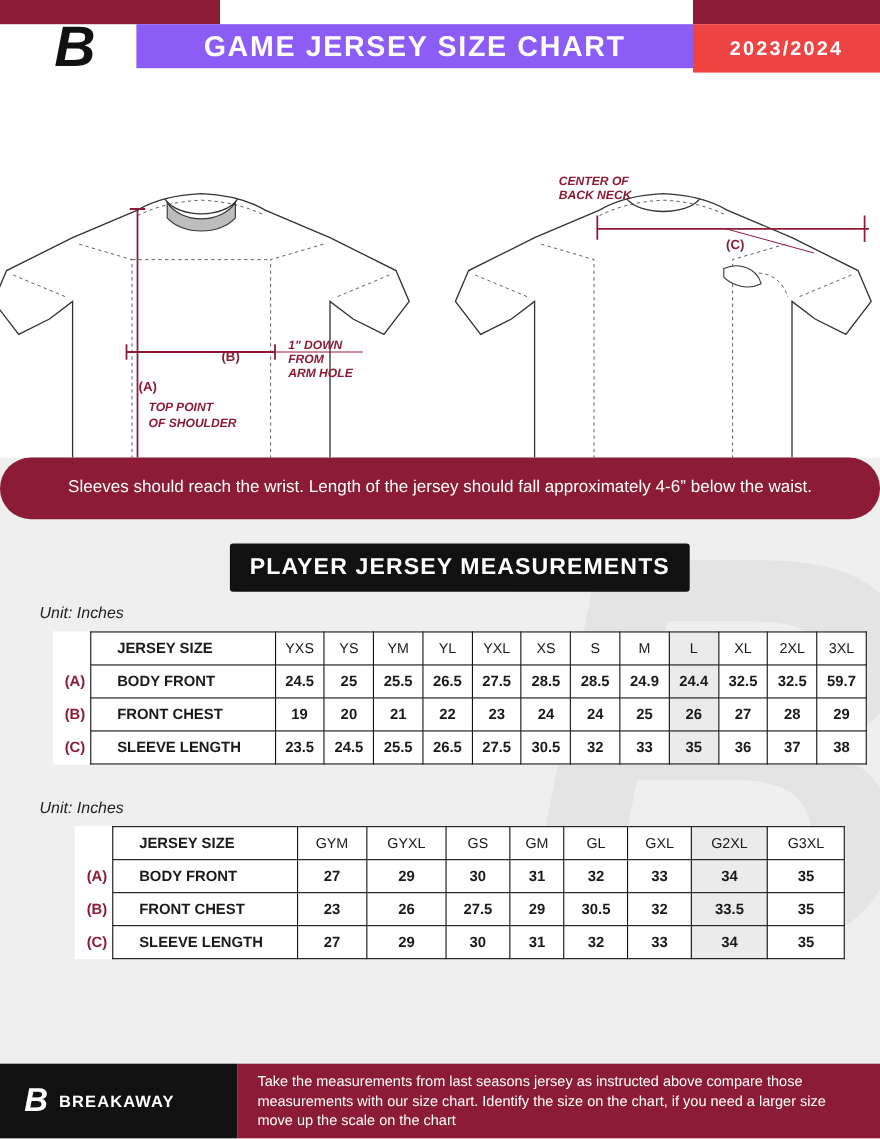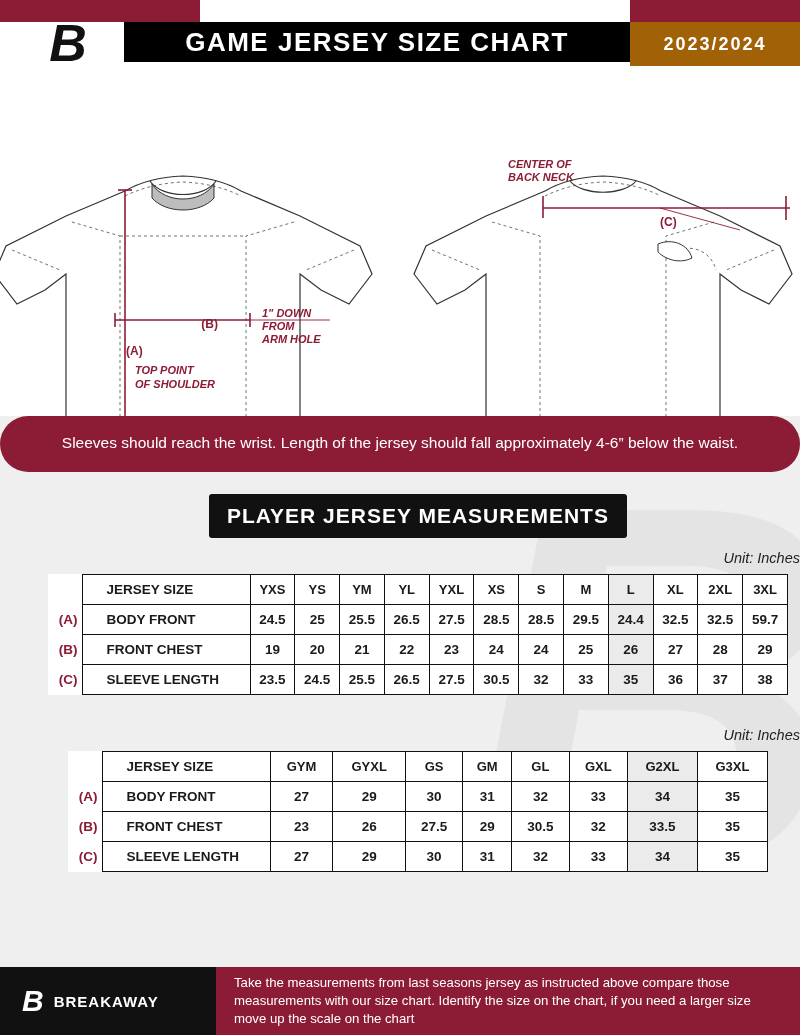--- a/index.html
+++ b/index.html
@@ -41,7 +41,7 @@
   }
   .title-bar {
     position:absolute; left:124px; top:22px; right:170px; height: 40px;
-    background:#000000; color:#fff; display:flex; align-items:center; justify-content:center;text-align:center;
+    background:#8b5cf6; color:#fff; display:flex; align-items:center; justify-content:center;text-align:center;
   }
   .title-bar .ttl {
     font-size: 26px; font-weight: 800; letter-spacing: 1.5px;

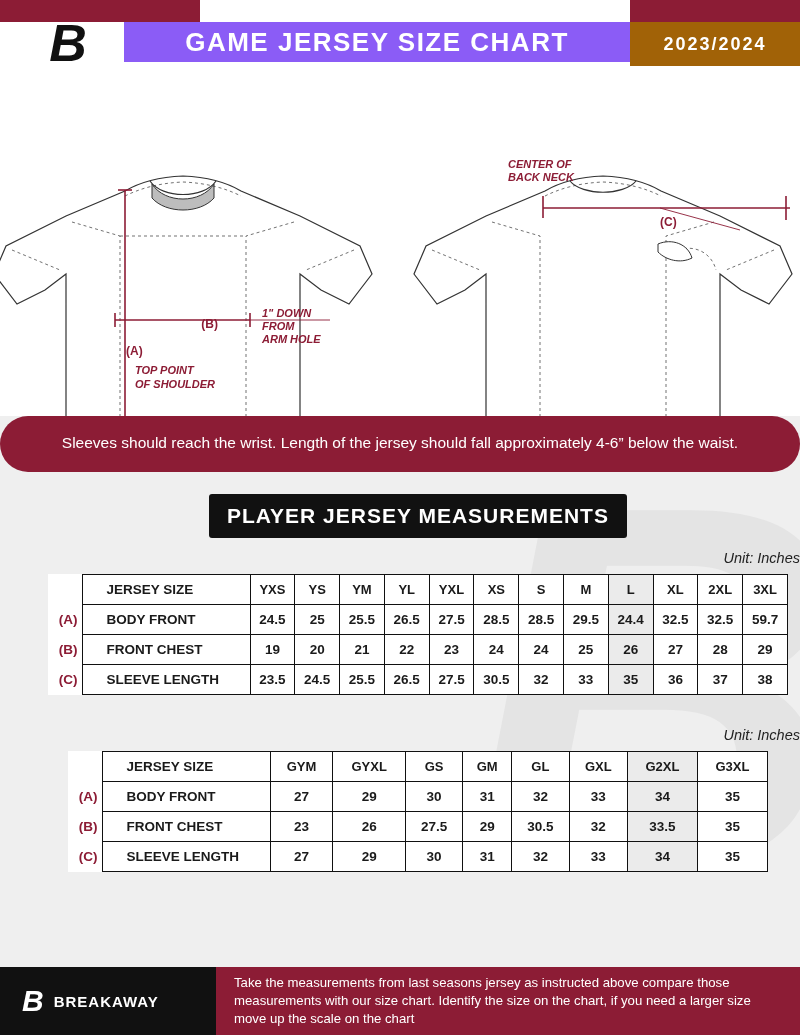--- a/index.html
+++ b/index.html
@@ -47,7 +47,7 @@
     font-size: 26px; font-weight: 800; letter-spacing: 1.5px;
   }
   .season {
-    position:absolute; right:0; top:22px; width:170px; height:44px; background:#a16207;
+    position:absolute; right:0; top:22px; width:170px; height:44px; background:#ef4444;
     color:#fff; display:flex; align-items:center; justify-content:center;
     font-size: 18px; font-weight: 700; letter-spacing: 2px;
   }

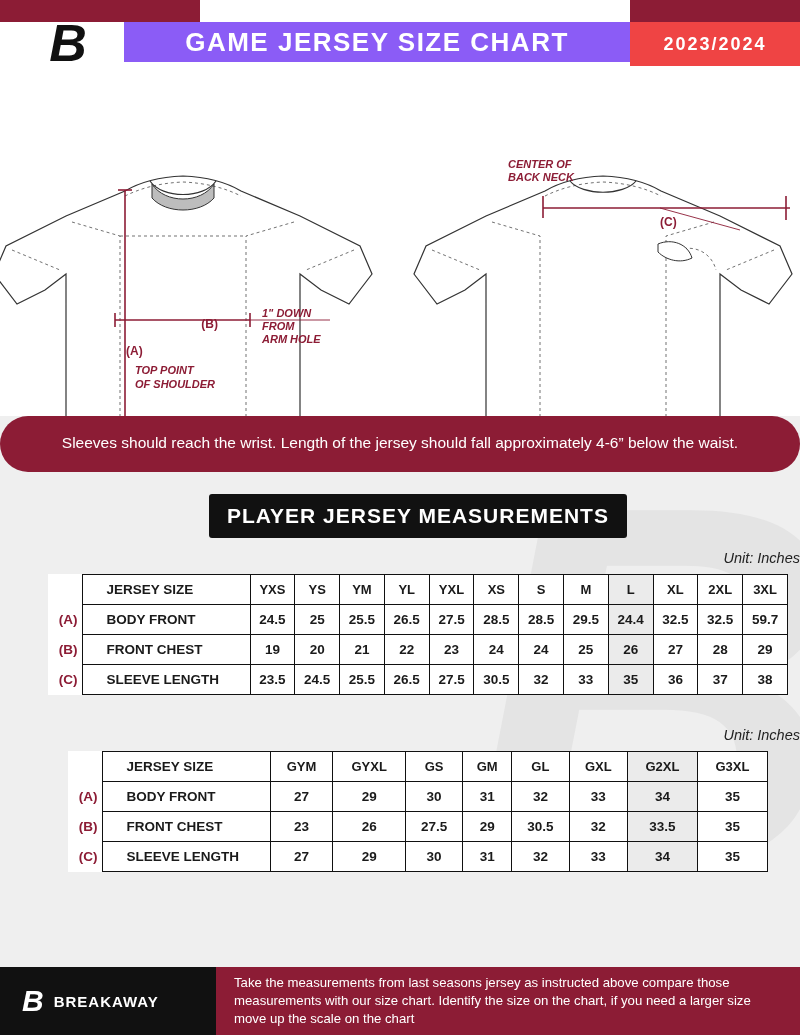--- a/index.html
+++ b/index.html
@@ -73,7 +73,7 @@
     font-size: 21px; font-weight: 800; letter-spacing: 1px;
     border-radius: 3px;
   }
-  .unit { text-align:right; font-style: italic; font-size: 14.5px; margin: 12px 0 8px; color:#222; }
+  .unit { text-align:left; font-style: italic; font-size: 14.5px; margin: 12px 0 8px; color:#222; }
 
   table { border-collapse: collapse; margin: 0 auto; background:#fff; }
   table.player { width: 740px; }

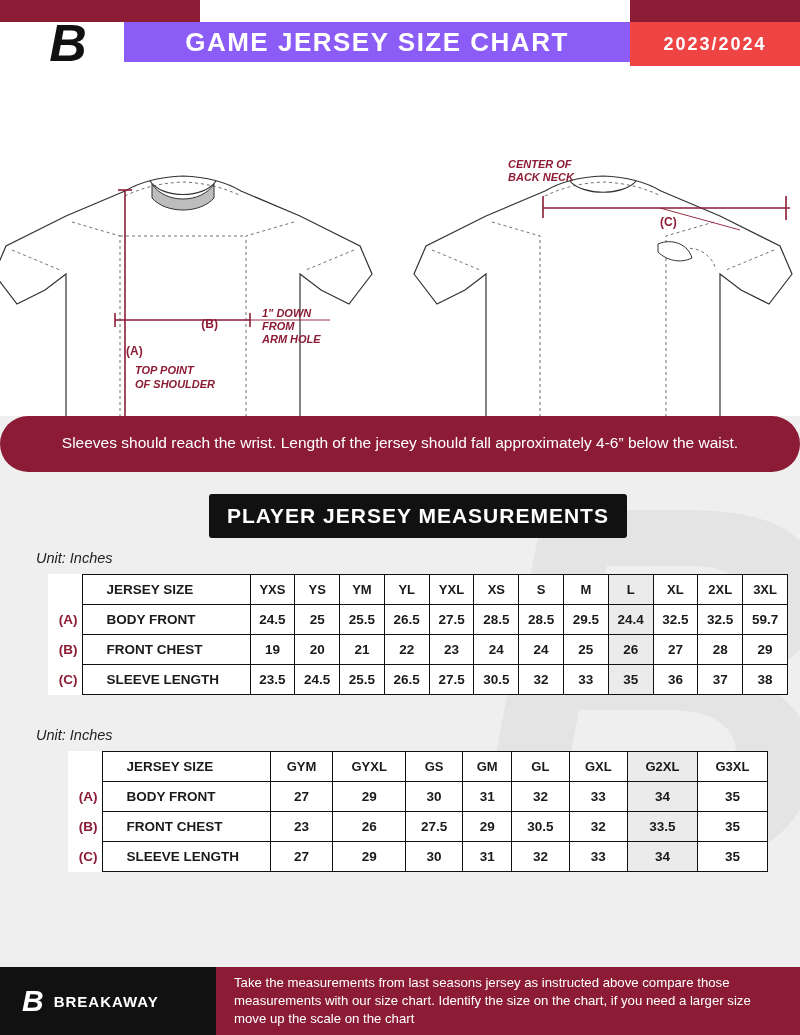--- a/index.html
+++ b/index.html
@@ -79,7 +79,7 @@
   table.player { width: 740px; }
   table.goalie { width: 700px; }
   td, th { border: 1px solid #111; font-size: 13.5px; text-align:center; padding: 7px 4px; font-weight:600; }
-  th { font-weight: 700; font-size: 13px; }
+  th { font-weight: 400; font-size: 13px; }
   .rowlabel { text-align:left; padding-left: 24px; font-size: 13.5px; font-weight:600; white-space:nowrap; }
   .tagcell { border:none; text-align:right; padding-right:4px; width:34px; color:#8c1c35; font-weight:800; font-size:13.5px; background:transparent; }
   .firstcol { width: 168px; }

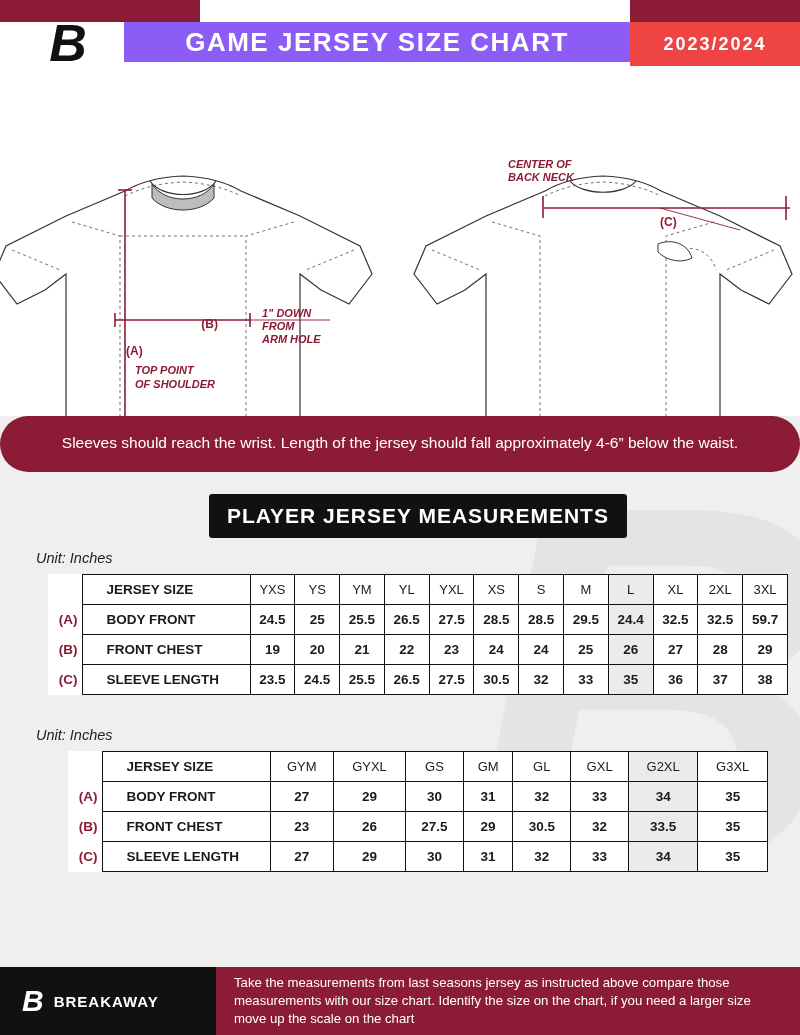--- a/index.html
+++ b/index.html
@@ -223,7 +223,7 @@
           <td>27.5</td>
           <td>28.5</td>
           <td>28.5</td>
-          <td>29.5</td>
+          <td>24.9</td>
           <td class="hl">24.4</td>
           <td>32.5</td>
           <td>32.5</td>

